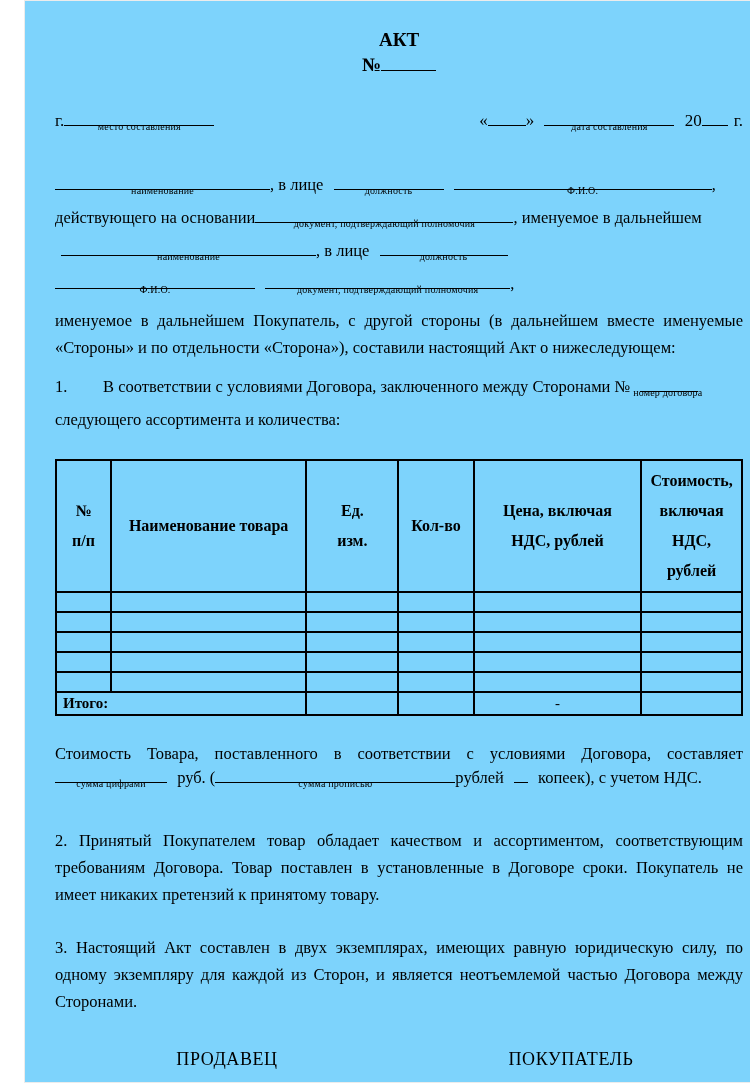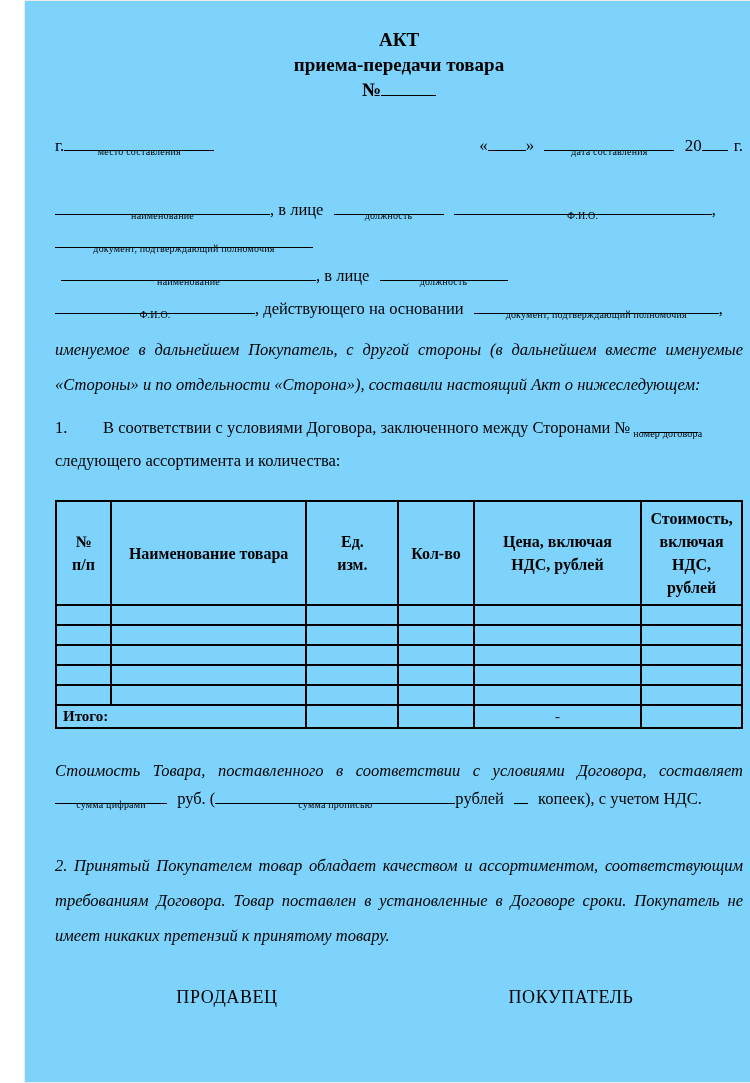--- a/index.html
+++ b/index.html
@@ -52,7 +52,6 @@
 
   <div class="title-block">
     <div>АКТ</div>
-    <div>приема-передачи товара</div>
     <div>
       <span>№</span><span class="bl w55"></span>
     </div>

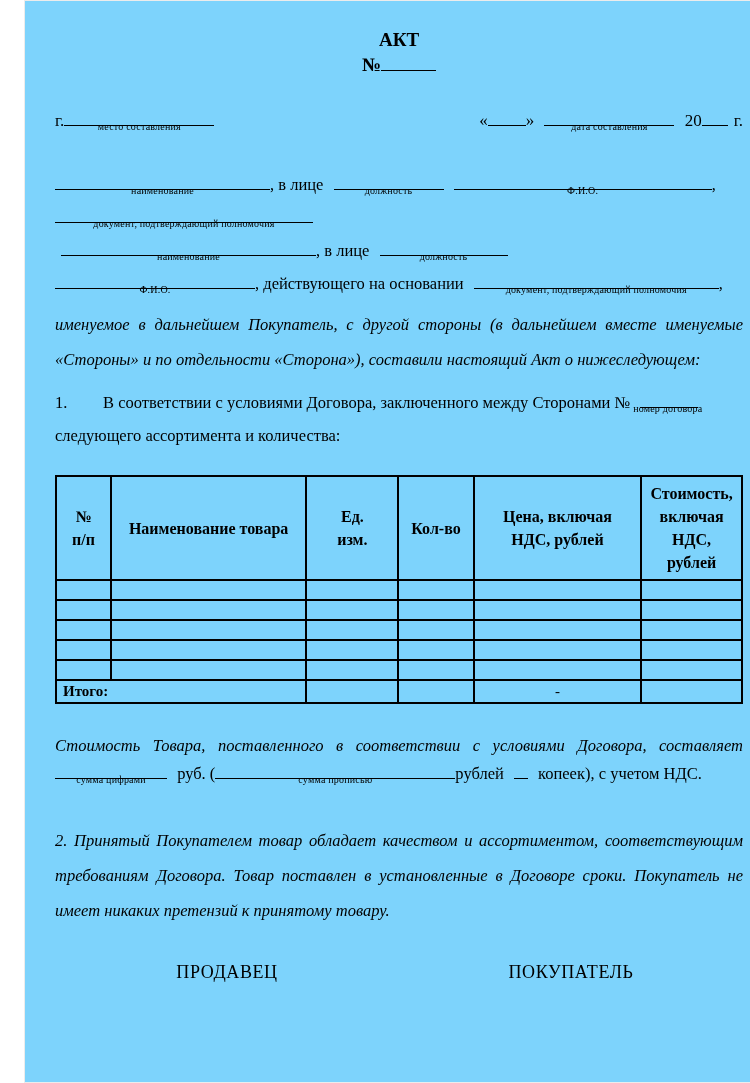--- a/index.html
+++ b/index.html
@@ -75,7 +75,7 @@
       <span class="bl w258 gl"><span class="lb">Ф.И.О.</span></span><span>,</span>
     </div>
     <div class="fline">
-      <span class="bl w258"><span class="lb">документ, подтверждающий полномочия</span></span>
+      <span>действующего на основании</span><span class="bl w258"><span class="lb">документ, подтверждающий полномочия</span></span>
     </div>
     <div class="fline">
       <span class="bl w255 gl"><span class="lb">наименование</span></span><span>, в лице</span>

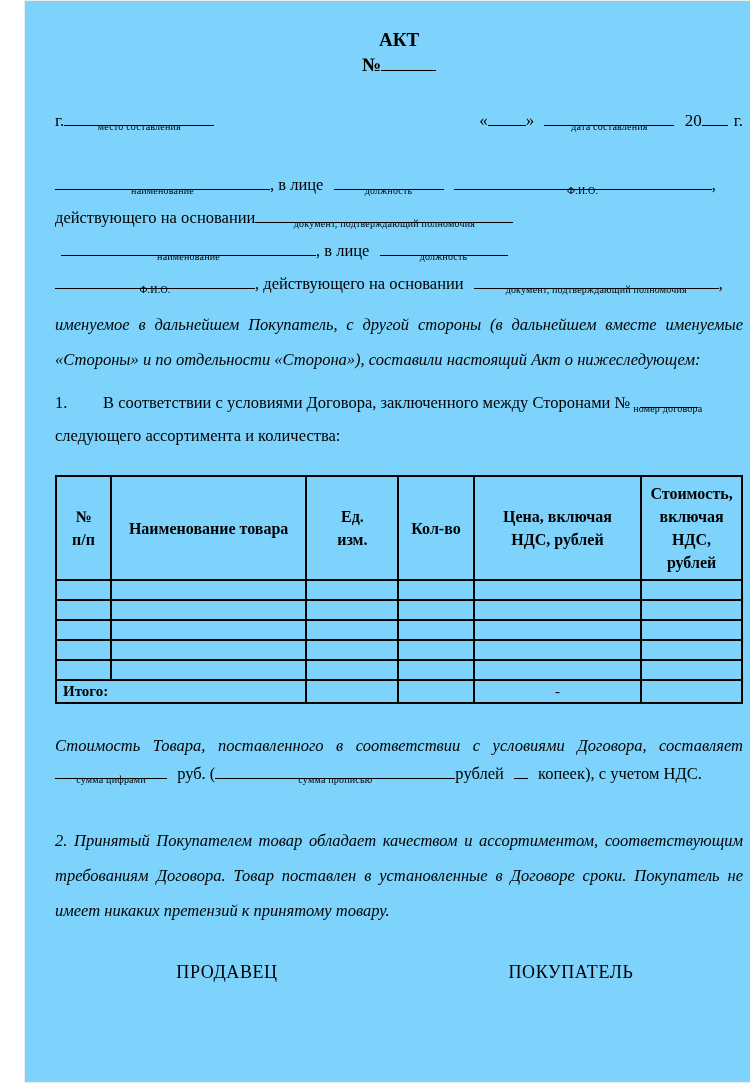--- a/index.html
+++ b/index.html
@@ -75,7 +75,7 @@
       <span class="bl w258 gl"><span class="lb">Ф.И.О.</span></span><span>,</span>
     </div>
     <div class="fline">
-      <span>действующего на основании</span><span class="bl w258"><span class="lb">документ, подтверждающий полномочия</span></span>
+      <span>действующего на основании</span><span class="bl w258"><span class="lb">документ, подтверждающий полномочия</span></span><span>, именуемое в дальнейшем</span>
     </div>
     <div class="fline">
       <span class="bl w255 gl"><span class="lb">наименование</span></span><span>, в лице</span>

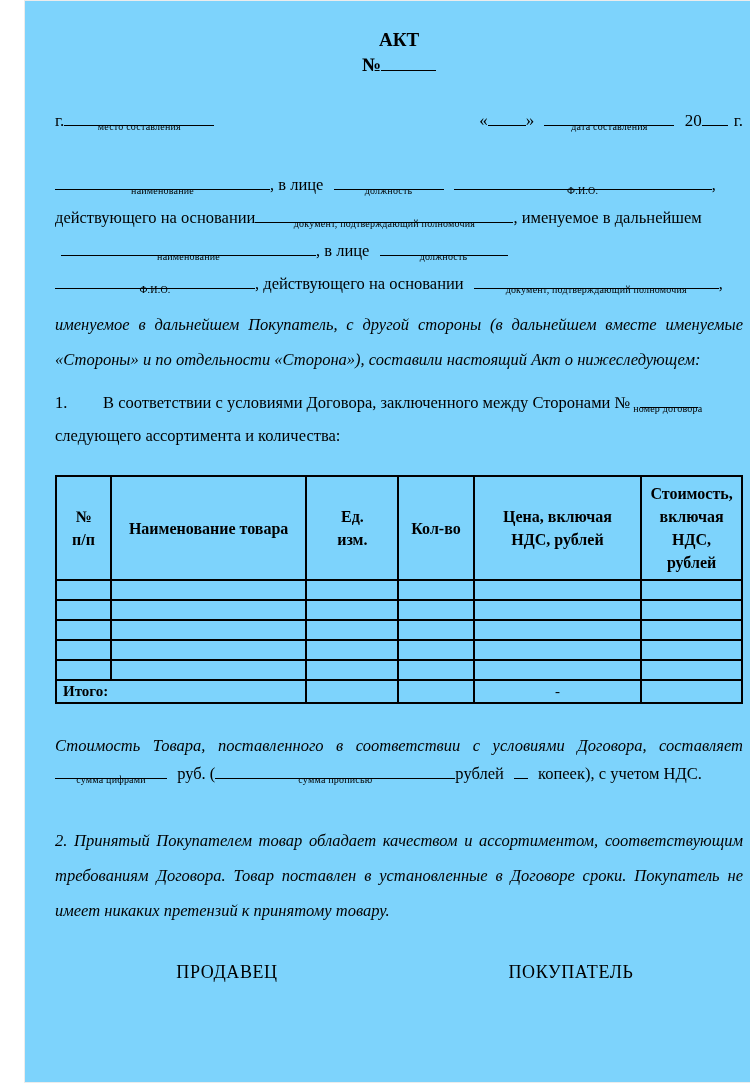--- a/index.html
+++ b/index.html
@@ -82,7 +82,7 @@
       <span class="bl w128 gl"><span class="lb">должность</span></span>
     </div>
     <div class="fline">
-      <span class="bl w200"><span class="lb">Ф.И.О.</span></span><span>, действующего на основании</span>
+      <span class="bl w200"><span class="lb">Ф.И.О.</span></span>
       <span class="bl w245 gl"><span class="lb">документ, подтверждающий полномочия</span></span><span>,</span>
     </div>
     <div class="just">именуемое в дальнейшем Покупатель, с другой стороны (в дальнейшем вместе именуемые «Стороны» и по отдельности «Сторона»), составили настоящий Акт о нижеследующем:</div>

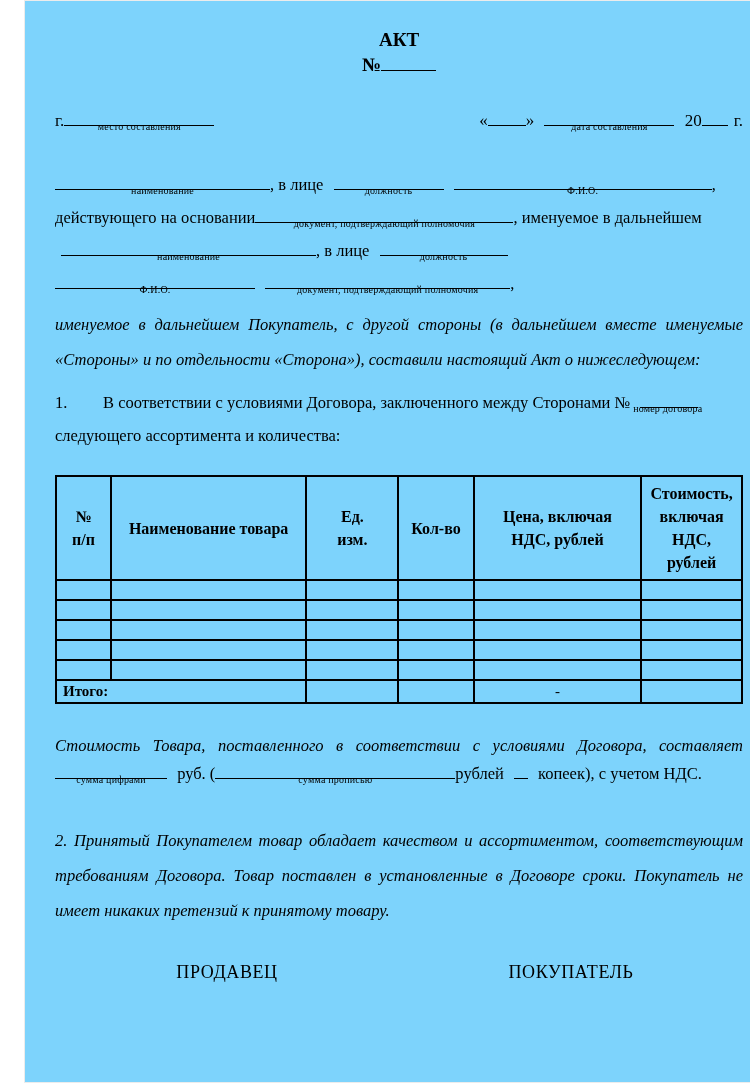--- a/index.html
+++ b/index.html
@@ -17,7 +17,7 @@
 
   .fline { white-space:nowrap; font-size:16.5px; height:33px; }
   .intro { margin-top:22px; }
-  .just { font-size:16.5px; line-height:35px; text-align:justify;font-style:italic; }
+  .just { font-size:16.5px; line-height:27px; text-align:justify; }
   .stretch { text-align:justify; text-align-last:justify; }
 
   .clause1 { margin-top:16px; }

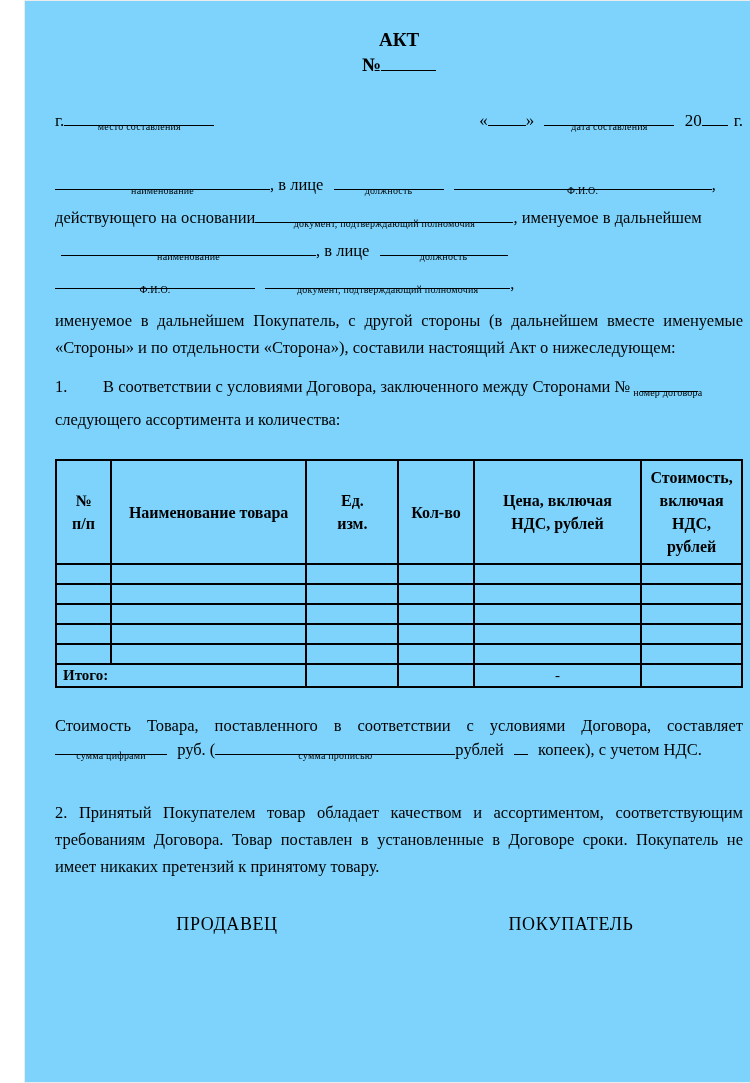--- a/index.html
+++ b/index.html
@@ -26,7 +26,7 @@
 
   table.goods { width:100%; border-collapse:collapse; margin-top:16px; }
   table.goods th, table.goods td { border:2px solid #000; }
-  table.goods th { font-size:16px; font-weight:bold; text-align:center; vertical-align:middle; padding:5px 2px; white-space:pre-line; line-height:23px; }
+  table.goods th { font-size:16px; font-weight:bold; text-align:center; vertical-align:middle; padding:5px 2px; white-space:pre-line; line-height:30px; }
   table.goods td { height:20px; font-size:15px; }
   td.total-cell { font-weight:bold; font-size:16.5px; text-align:left; padding:2px 0 2px 6px; height:24px; }
   td.center { text-align:center; }

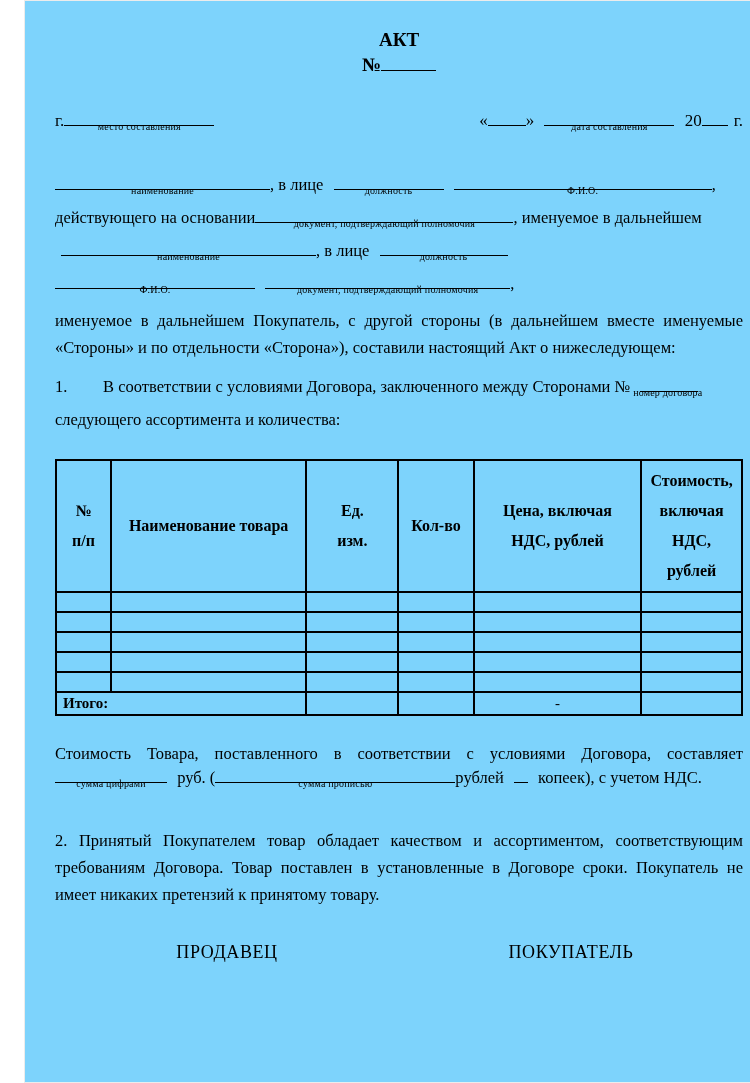--- a/index.html
+++ b/index.html
@@ -188,6 +188,7 @@
 
   <div class="just para">2. Принятый Покупателем товар обладает качеством и ассортиментом, соответствующим требованиям Договора. Товар поставлен в установленные в Договоре сроки. Покупатель не имеет никаких претензий к принятому товару.</div>
 
+  <div class="just para">3. Настоящий Акт составлен в двух экземплярах, имеющих равную юридическую силу, по одному экземпляру для каждой из Сторон, и является неотъемлемой частью Договора между Сторонами.</div>
 
   <div class="sig-row">
     <div class="sig-col">

